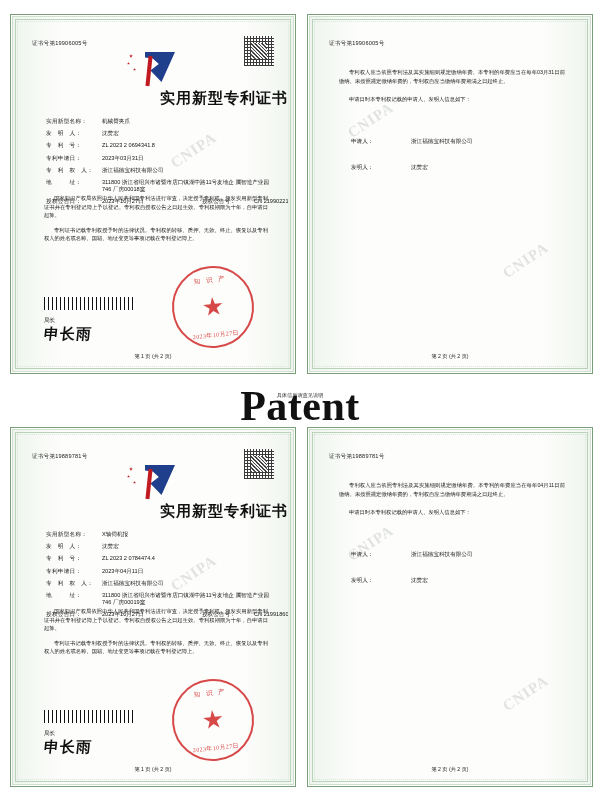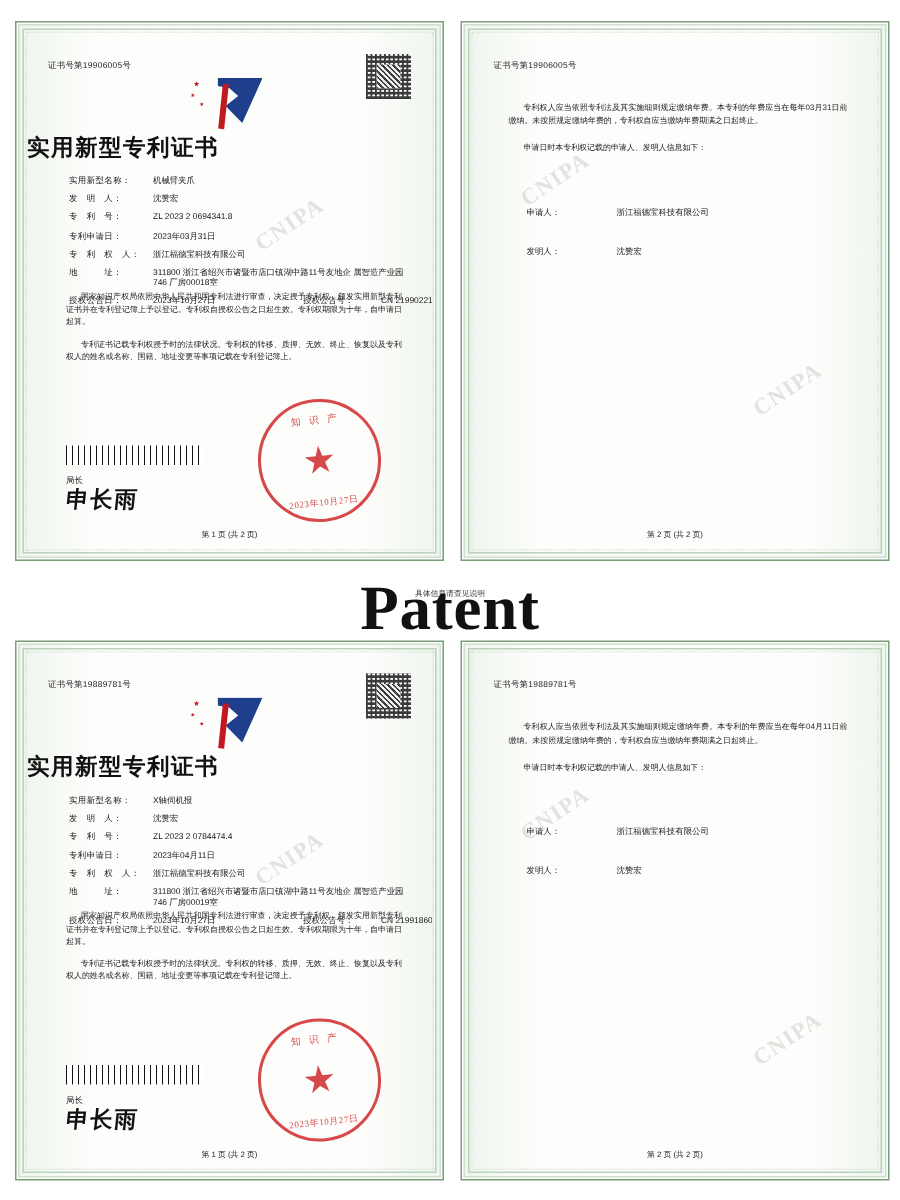--- a/index.html
+++ b/index.html
@@ -124,7 +124,7 @@
     position: absolute;
     top: 67px;
     left: 0; right: 0;
-    text-align: left;
+    text-align: right;
     font-family: "Liberation Serif", serif;
     font-weight: bold;
     font-size: 15px;

